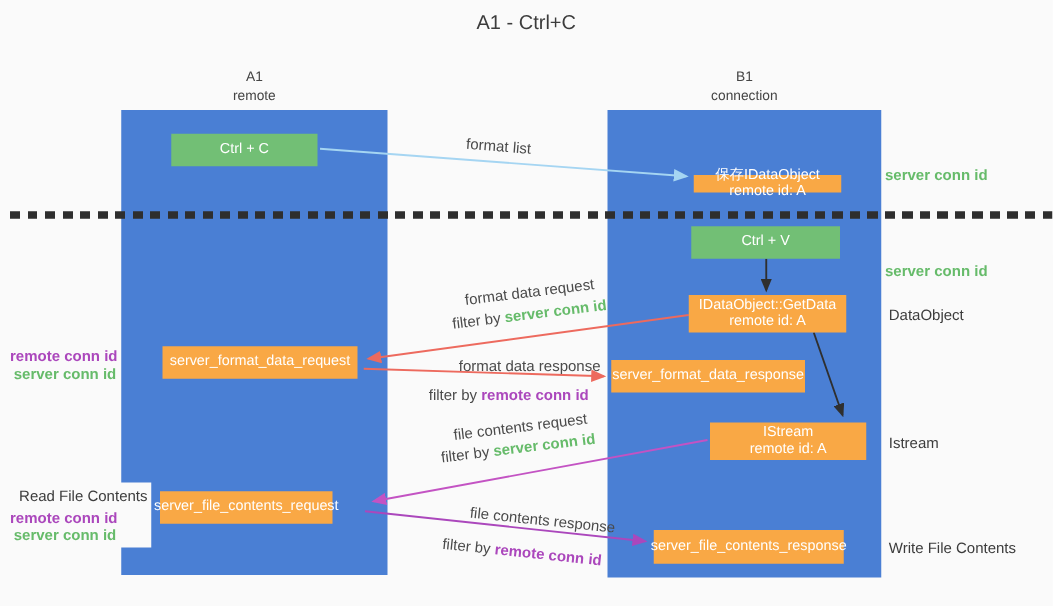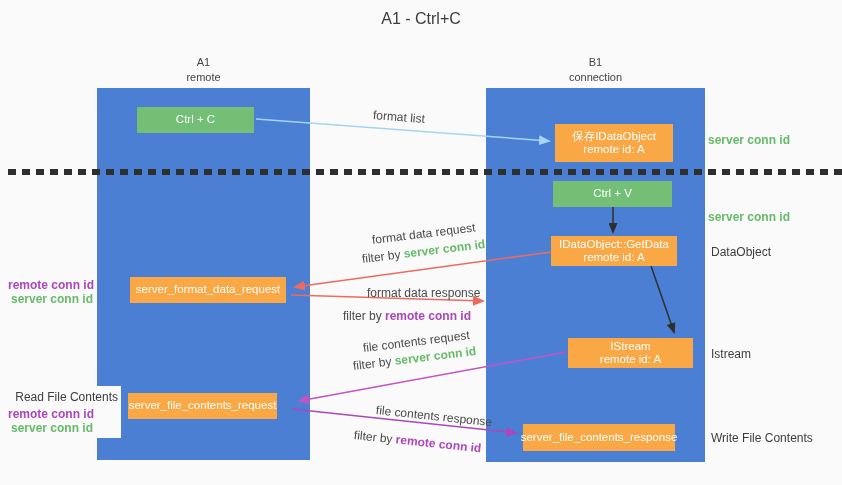--- a/index.html
+++ b/index.html
@@ -30,7 +30,7 @@
   .node.orange { background:var(--box-orange,#F9A845); }
 
   .n-ctrl-c   { left:137px; top:107px; width:117px; height:26px; }
-  .n-save     { left:555px; top:124px; width:118px; height:38px; }
+  .n-save     { left:555px; top:140px; width:118px; height:14px; }
   .n-ctrl-v   { left:553px; top:181px; width:119px; height:26px; }
   .n-getdata  { left:551px; top:236px; width:126px; height:30px; }
   .n-freq     { left:130px; top:277px; width:156px; height:26px; }

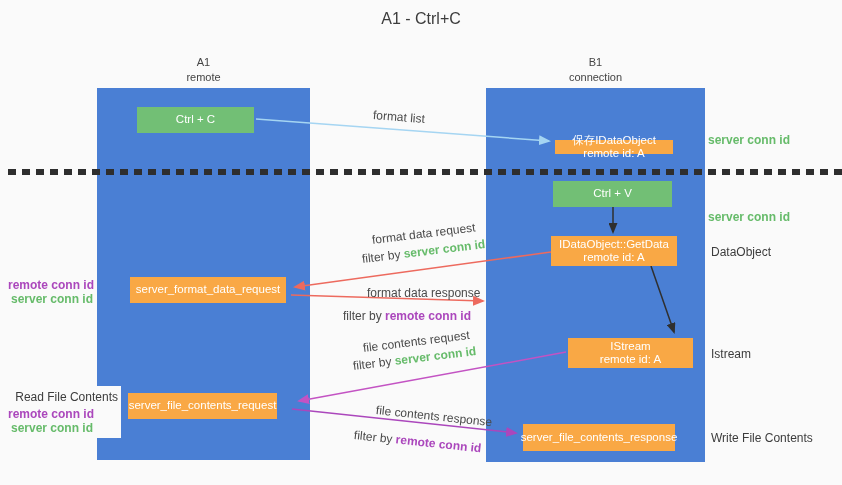--- a/index.html
+++ b/index.html
@@ -133,6 +133,9 @@
   <div class="node orange n-freq">
     <span>server_format_data_request</span>
   </div>
+  <div class="node orange n-fresp">
+    <span>server_format_data_response</span>
+  </div>
   <div class="node orange n-istream">
     <span>IStream</span>
     <span>remote id: A</span>

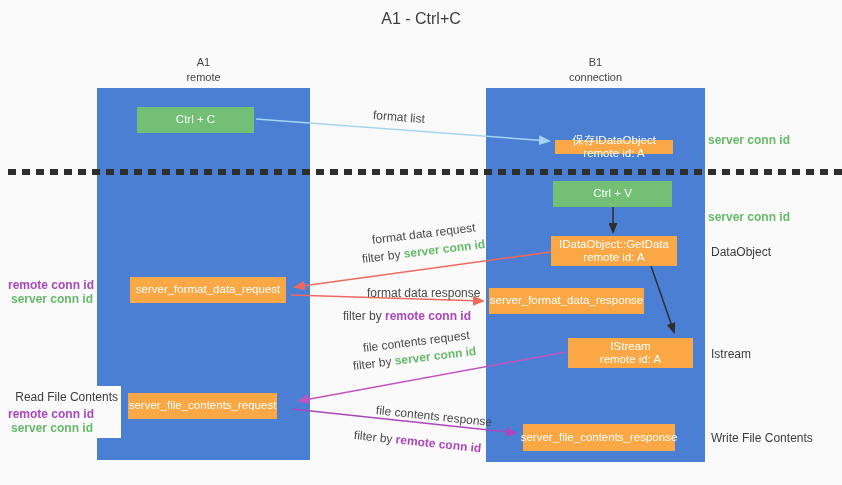--- a/index.html
+++ b/index.html
@@ -36,7 +36,7 @@
   .n-freq     { left:130px; top:277px; width:156px; height:26px; }
   .n-fresp    { left:489px; top:288px; width:155px; height:26px; }
   .n-istream  { left:568px; top:338px; width:125px; height:30px; }
-  .n-fcreq    { left:128px; top:393px; width:149px; height:26px; }
+  .n-fcreq    { left:128px; top:393px; width:138px; height:26px; }
   .n-fcresp   { left:523px; top:424px; width:152px; height:27px; }
 
   .slabel { position:absolute; font-size:12px; white-space:nowrap; }

